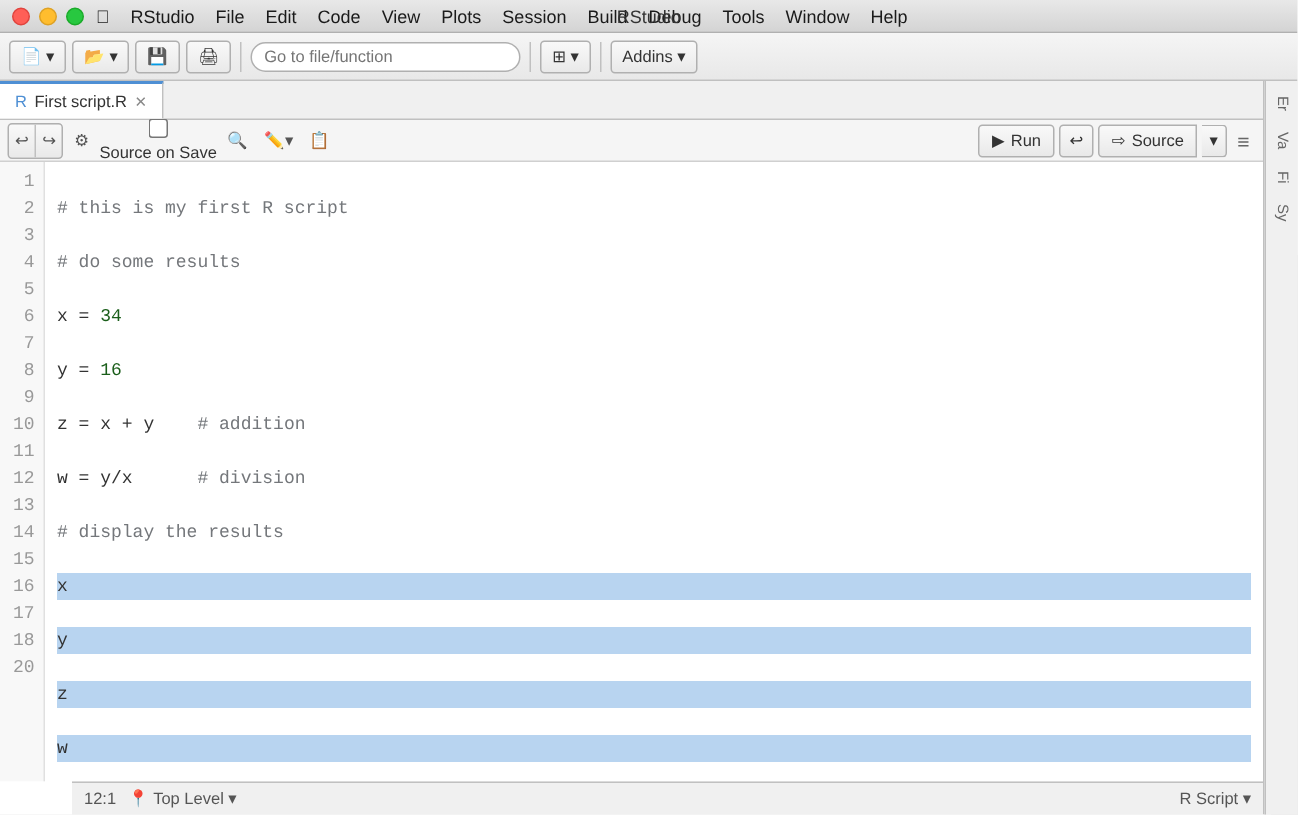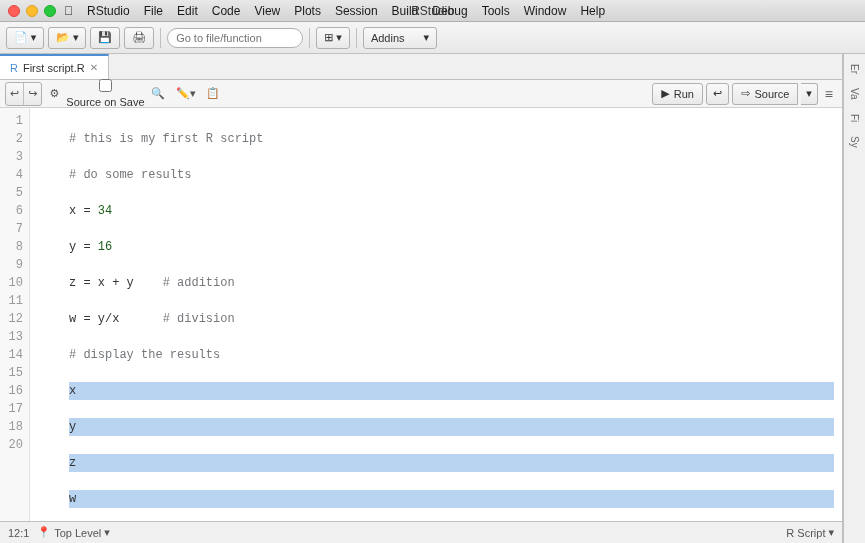--- a/index.html
+++ b/index.html
@@ -80,7 +80,7 @@
       border-radius: 10px;
       padding: 2px 8px;
       font-size: 11px;
-      width: 136px;
+      width: 180px;
       height: 20px;
       color: #999;
     }

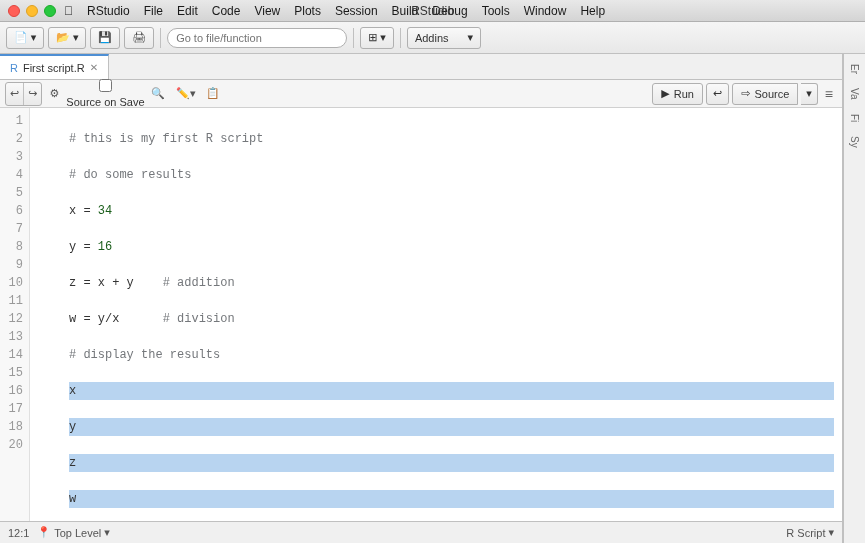--- a/index.html
+++ b/index.html
@@ -100,7 +100,7 @@
       height: 22px;
       display: flex;
       align-items: center;
-      gap: 19px;
+      gap: 3px;
       color: #333;
     }
 

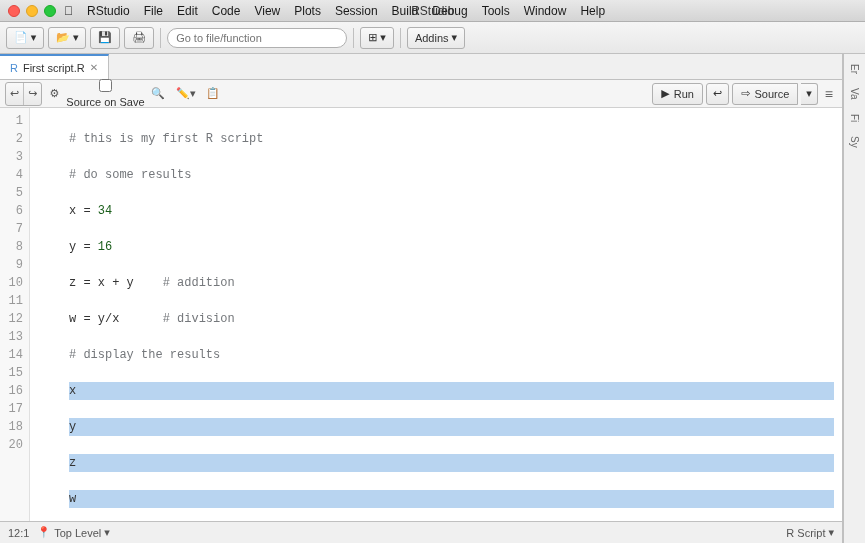--- a/index.html
+++ b/index.html
@@ -282,7 +282,6 @@
       overflow-x: auto;
       white-space: pre;
       outline: none;
-      margin-left: 31px;
     }
     .code-line {
       display: block;

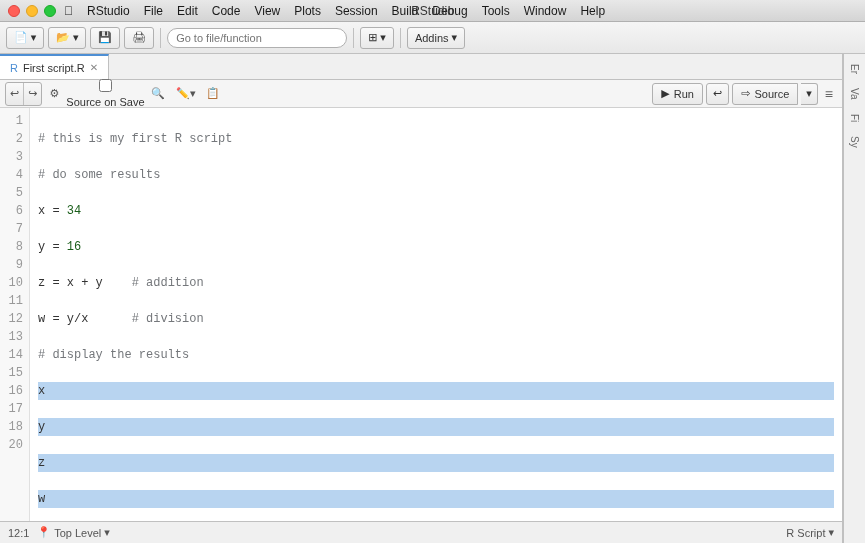--- a/index.html
+++ b/index.html
@@ -306,6 +306,7 @@
       font-size: 11px;
       color: #555;
       gap: 8px;
+      margin-left: 48px;
     }
     .status-bar .position { color: #555; }
     .status-bar .context {

